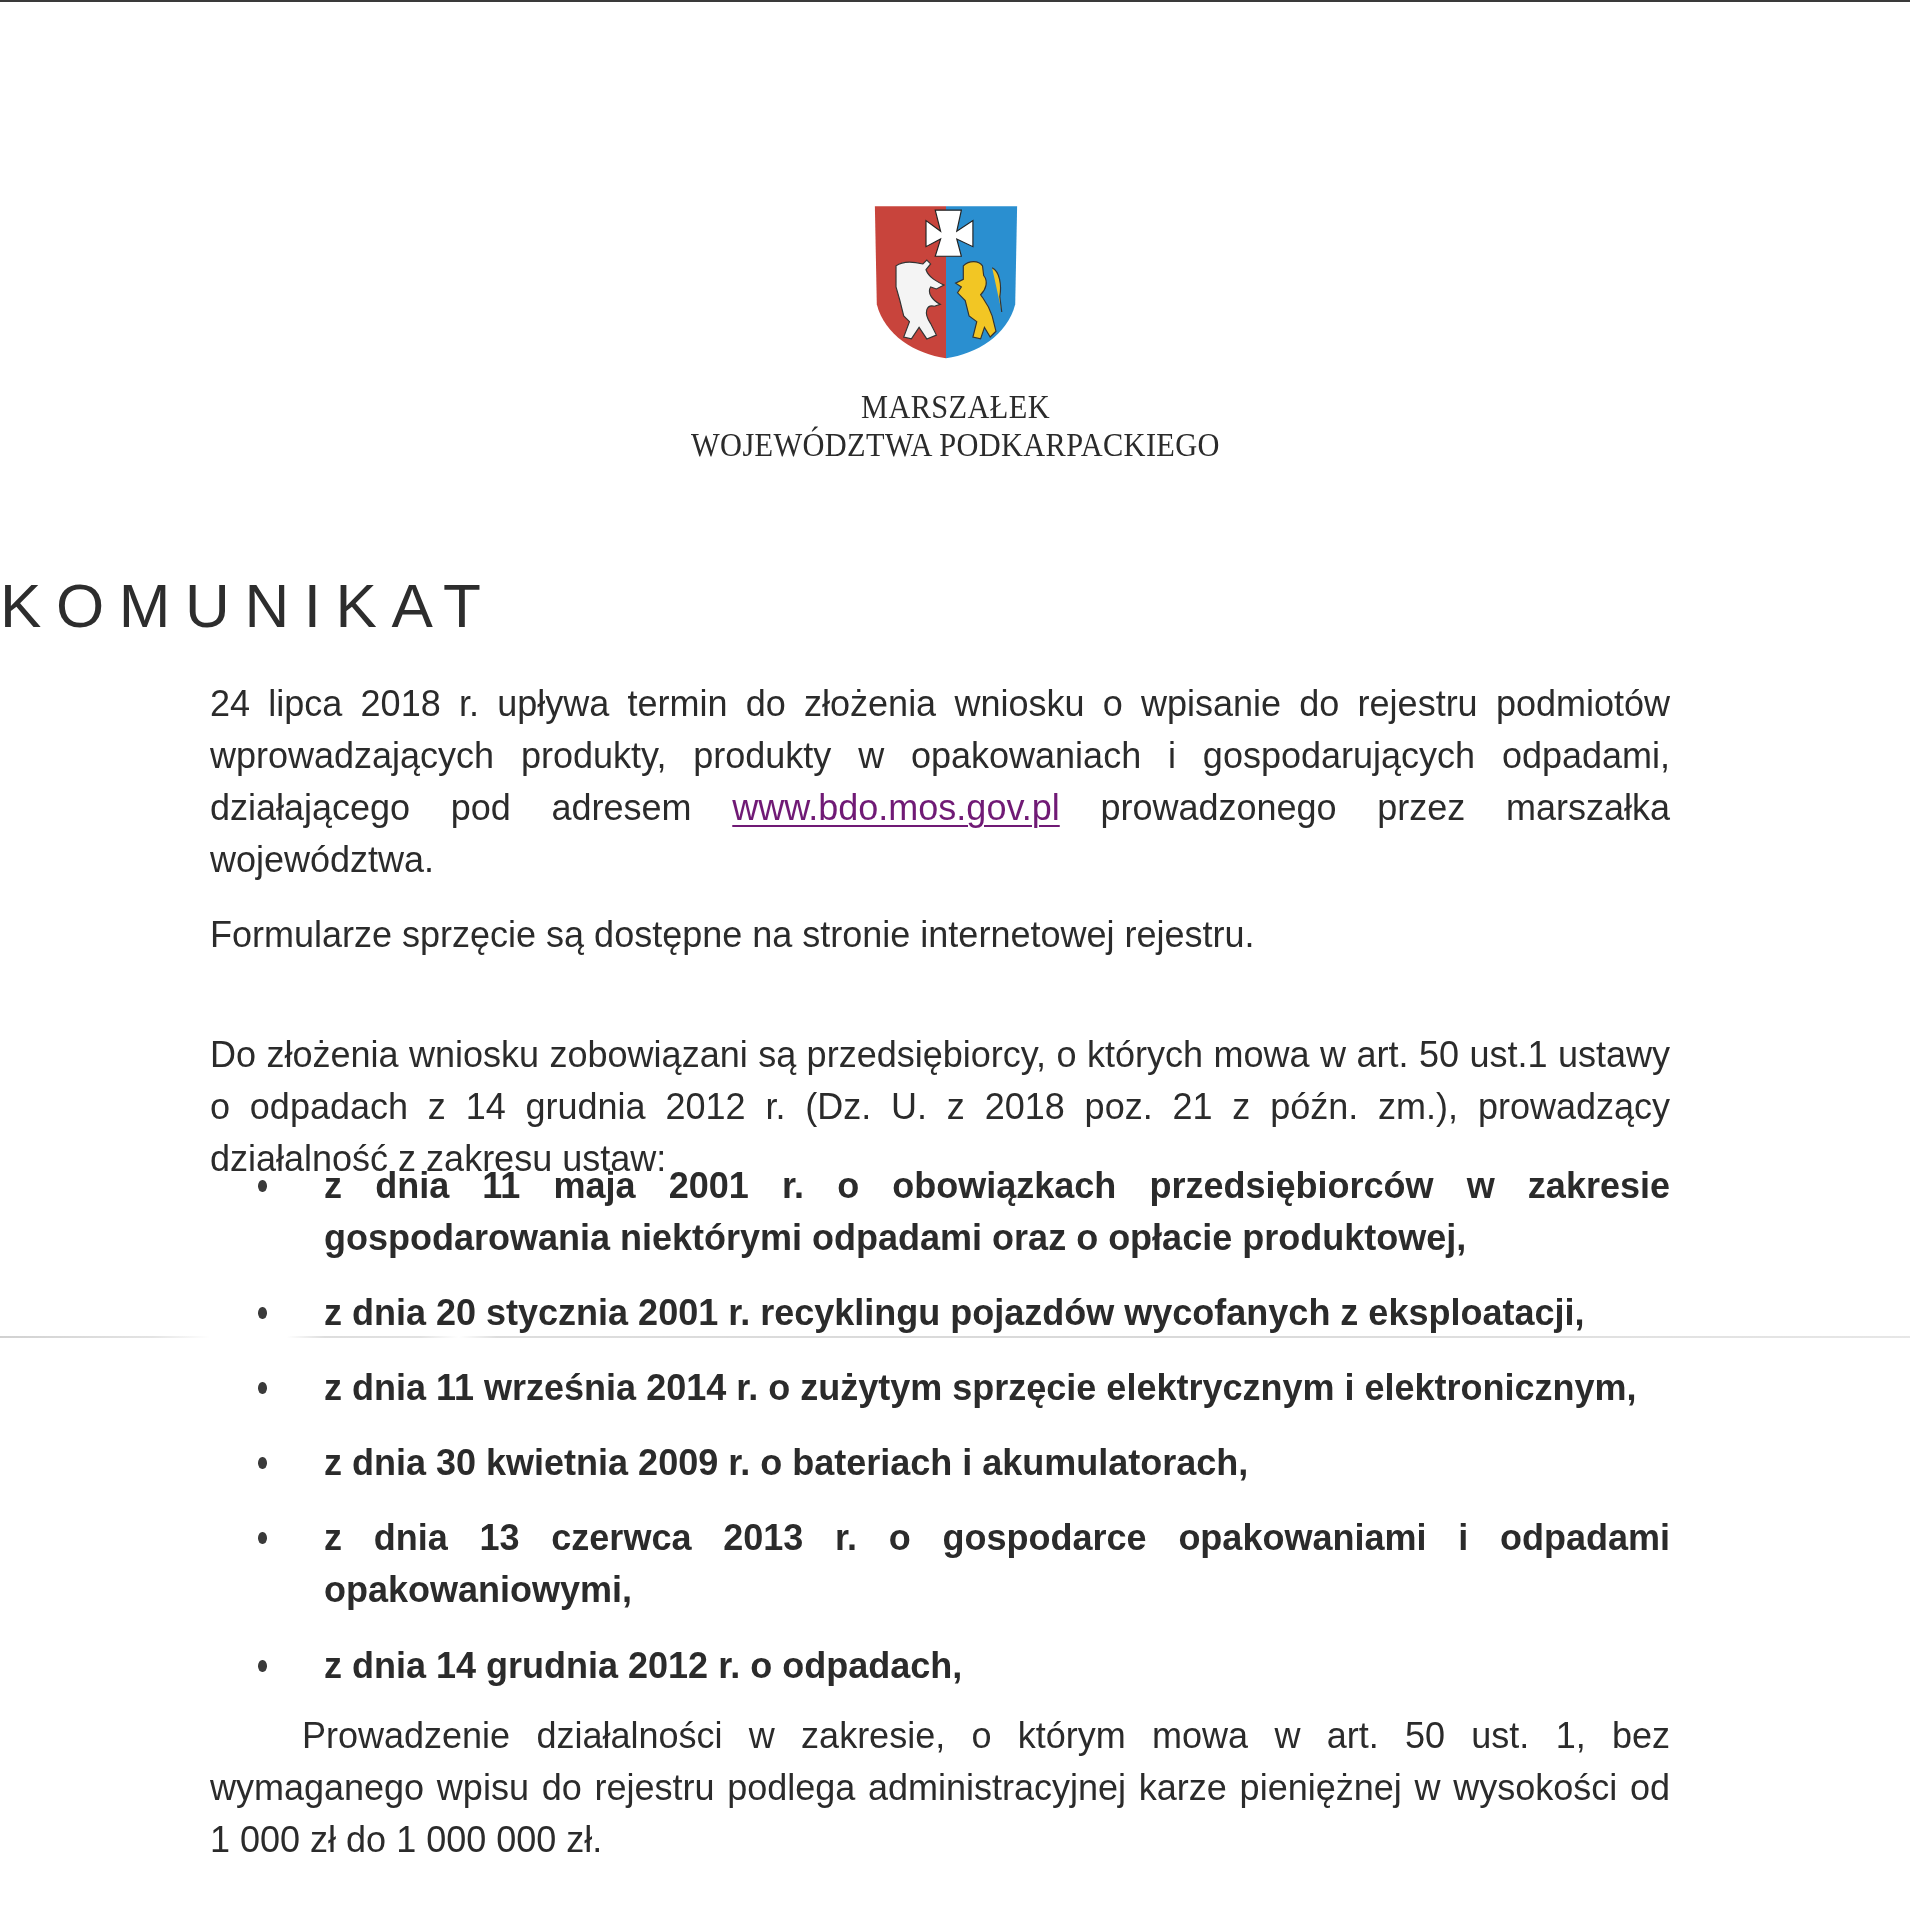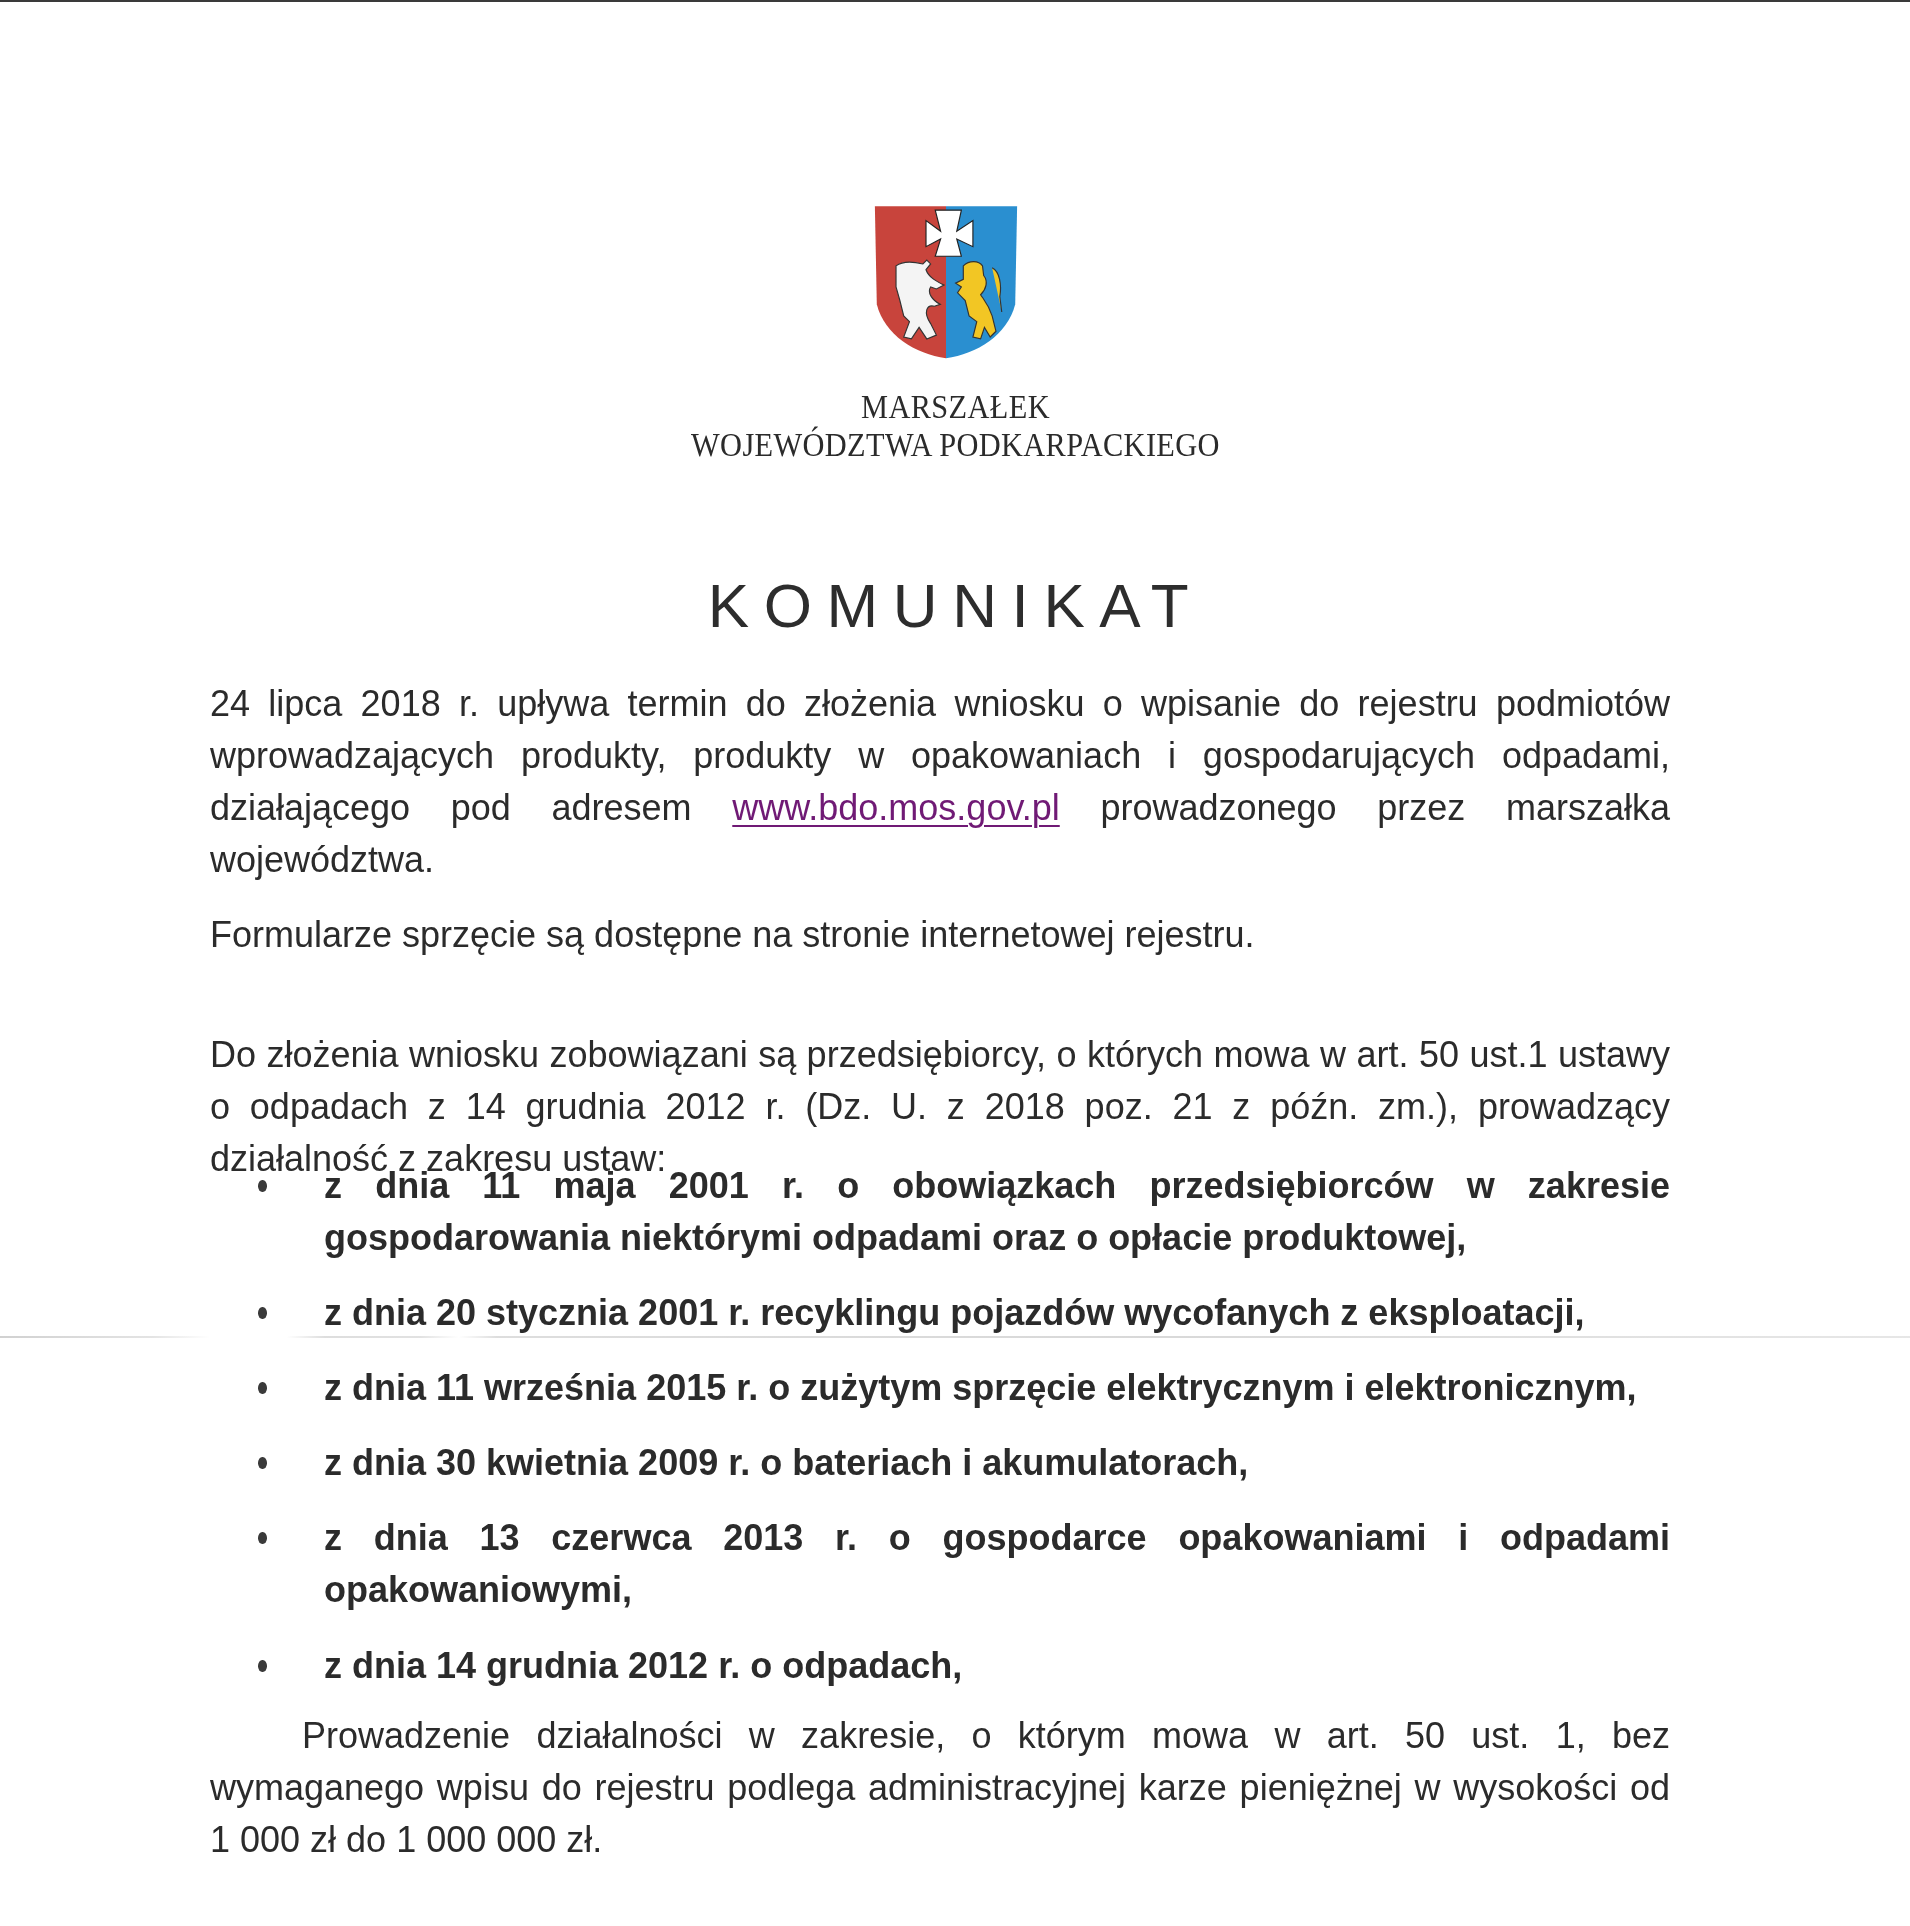--- a/index.html
+++ b/index.html
@@ -11,7 +11,7 @@
   .header-line { left:0; width:1911px; text-align:center; font-family:"Liberation Serif", serif; color:#2b2b2b; letter-spacing:0.4px; transform:scaleX(0.92); }
   .h1 { top:389px; font-size:33px; }
   .h2 { top:427px; font-size:33px; }
-  .title { left:0; top:570px; width:1911px; text-align:center; font-family:"Liberation Sans", sans-serif; font-size:62px; letter-spacing:14.6px; color:#2d2d2d; font-weight:normal; }
+  .title { left:0; top:570px; width:1911px; text-align:left; font-family:"Liberation Sans", sans-serif; font-size:62px; letter-spacing:14.6px; color:#2d2d2d; font-weight:normal; }
   .body-text { left:210px; width:1460px; font-family:"Liberation Sans", sans-serif; font-size:36px; line-height:52px; color:#2b2b2b; text-align:justify; }
   .body-text p { margin:0; }
   .link { color:#701a75; }

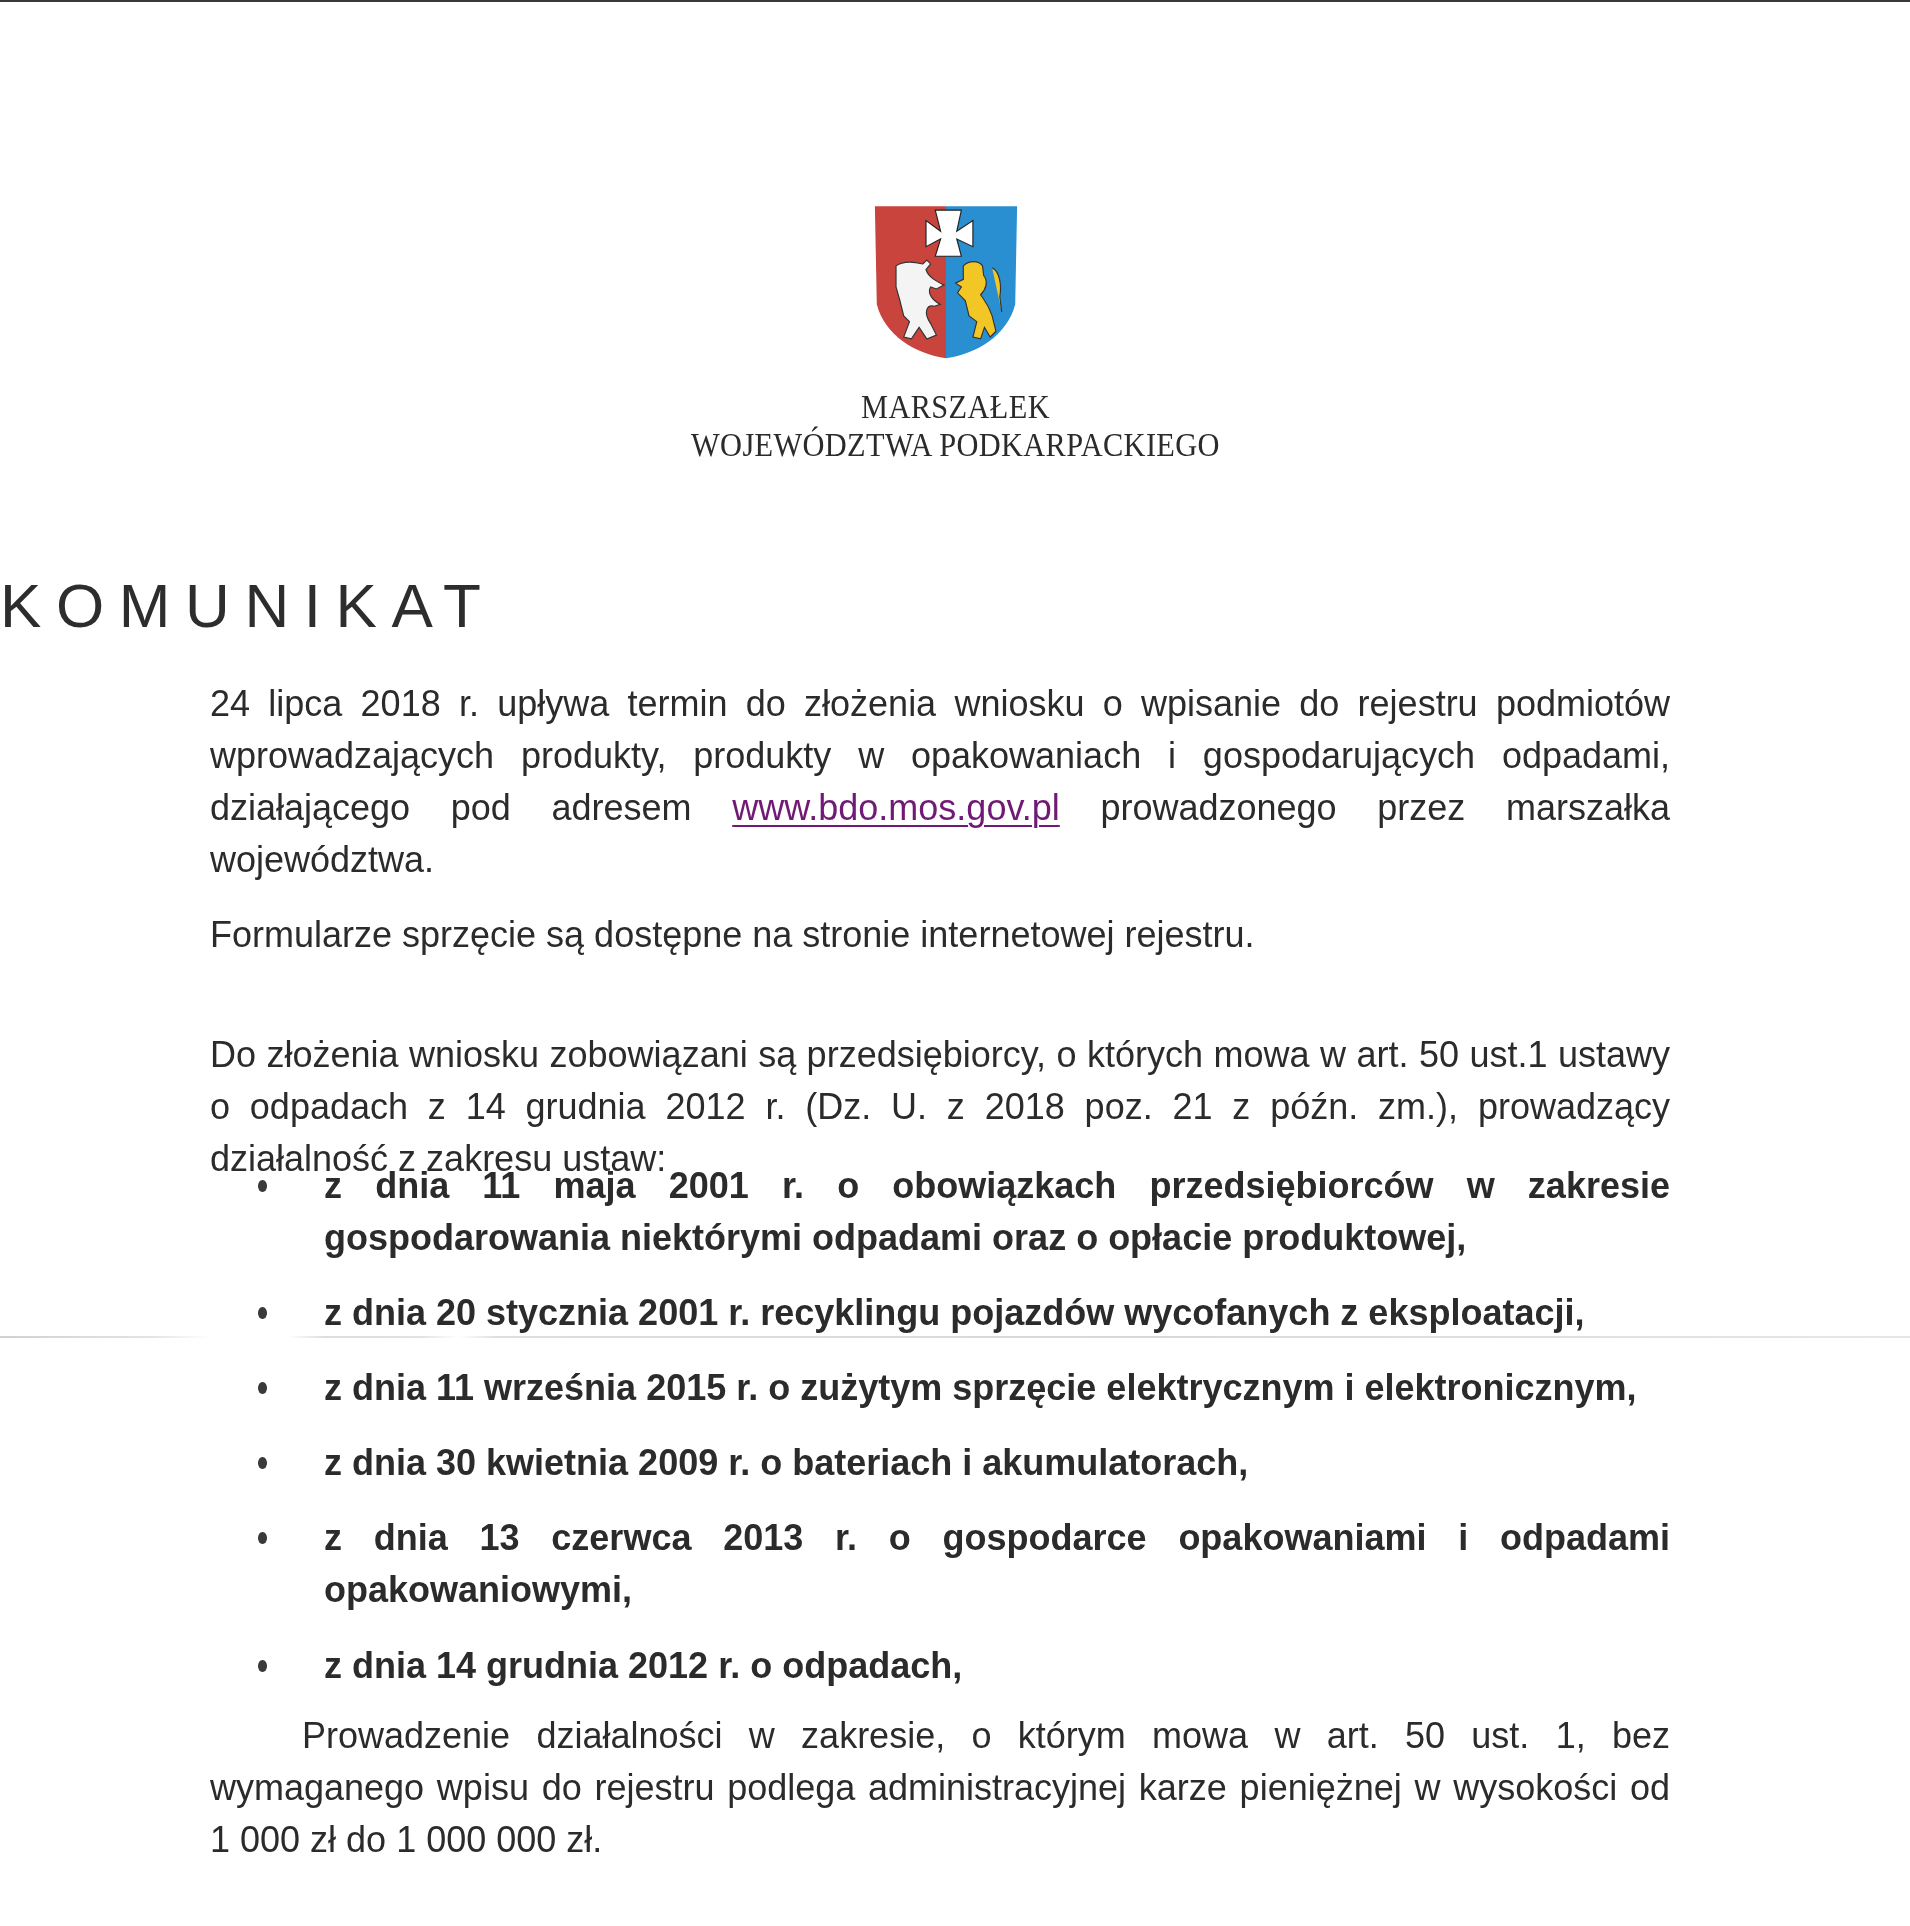--- a/index.html
+++ b/index.html
@@ -64,7 +64,7 @@
   </div>
   <div class="bullet-item" style="top:202px;">
     <span class="bullet-dot"></span>
-    <span class="bullet-text">z dnia 11 września 2015 r. o zużytym sprzęcie elektrycznym i elektronicznym,</span>
+    <span class="bullet-text">z dnia 11 września 2014 r. o zużytym sprzęcie elektrycznym i elektronicznym,</span>
   </div>
   <div class="bullet-item" style="top:277px;">
     <span class="bullet-dot"></span>

